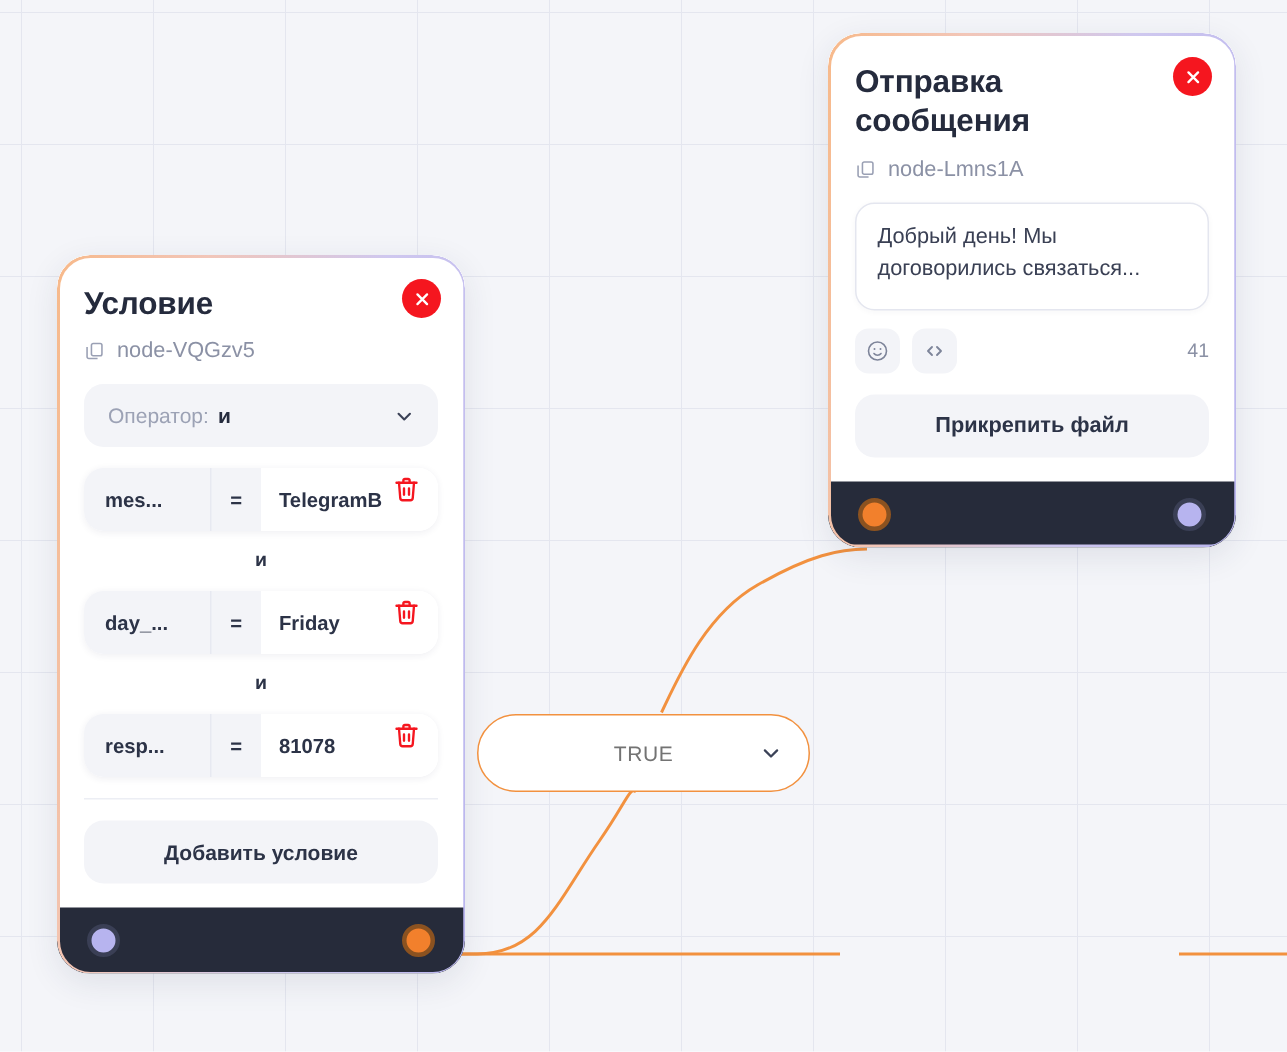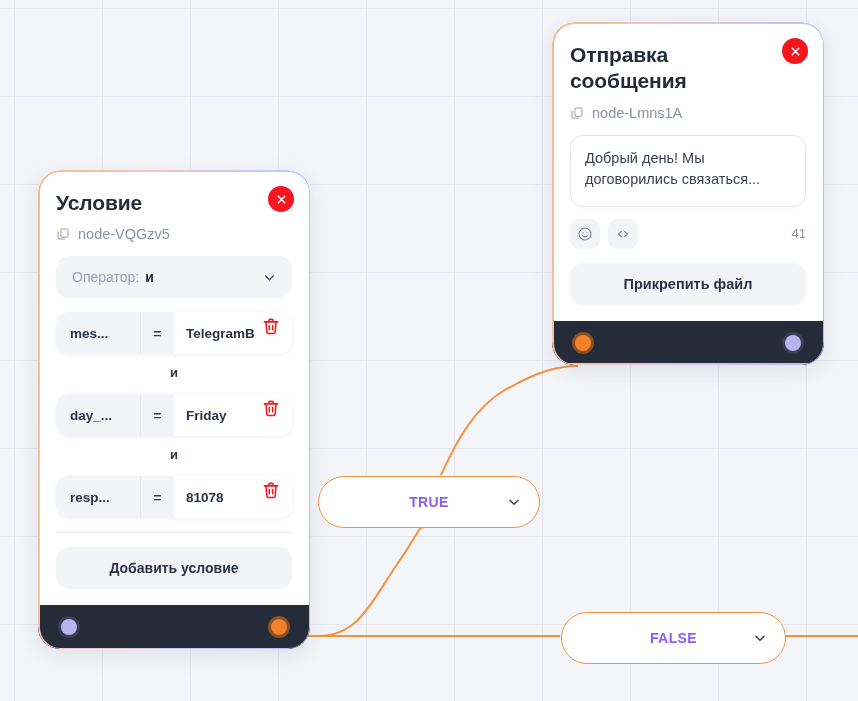--- a/index.html
+++ b/index.html
@@ -166,7 +166,7 @@
     z-index: 6;
   }
   .pill-label {
-    font-size: 14px; font-weight: 700; color: #8b5cf6; letter-spacing: .4px;
+    font-size: 14px; font-weight: 400; color: #737373; letter-spacing: .4px;
   }
   .pill-chev { position: absolute; right: 18px; color: #3b4257; display:flex; }
   .pill-chev svg { width: 14px; height: 14px; }

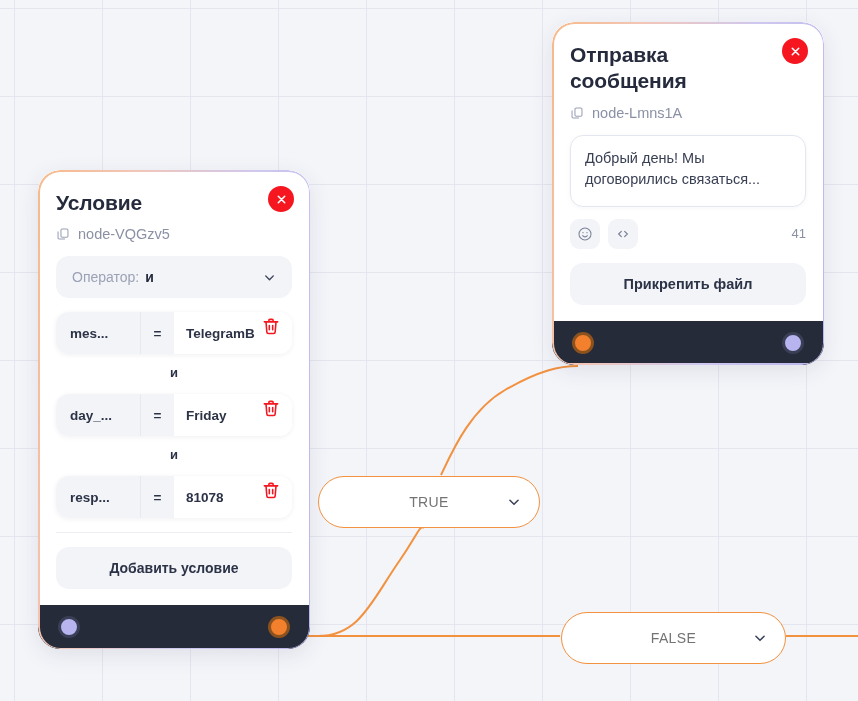--- a/index.html
+++ b/index.html
@@ -354,14 +354,6 @@
     </span>
   </div>
 
-  <div class="pill" style="left:561px; top:612px; width:225px;">
-    <span class="pill-label">FALSE</span>
-    <span class="pill-chev">
-      <svg viewBox="0 0 24 24" fill="none" stroke="currentColor" stroke-width="2.6" stroke-linecap="round" stroke-linejoin="round">
-        <path d="M5 9l7 7 7-7"></path>
-      </svg>
-    </span>
-  </div>
 
 </div>
 

